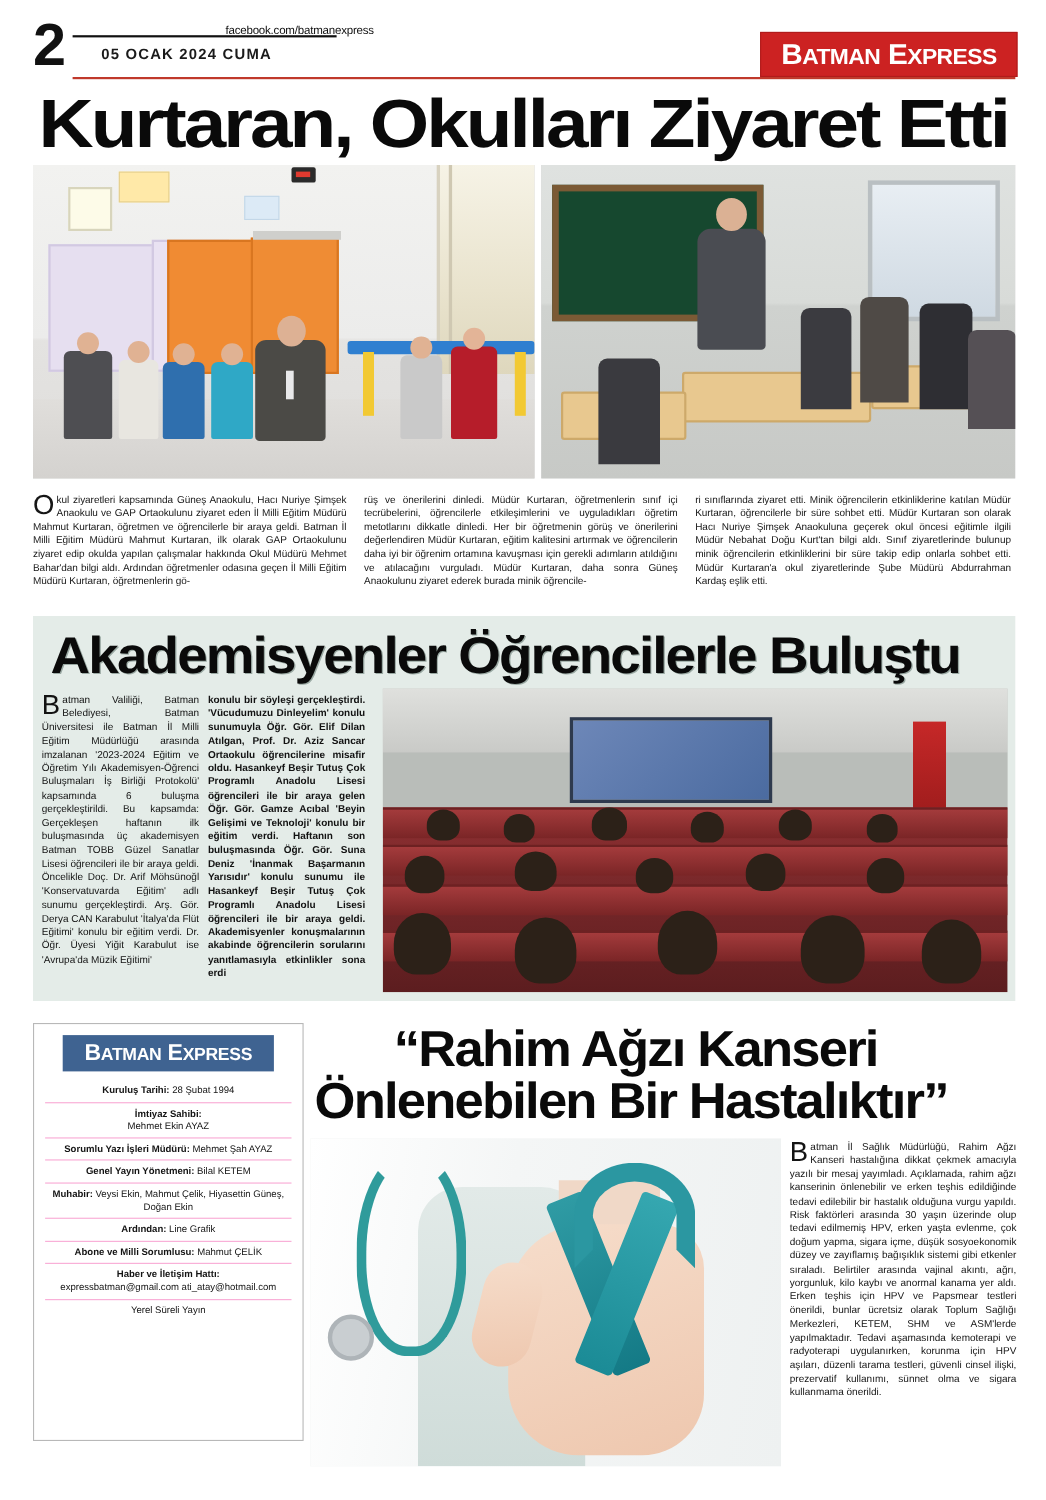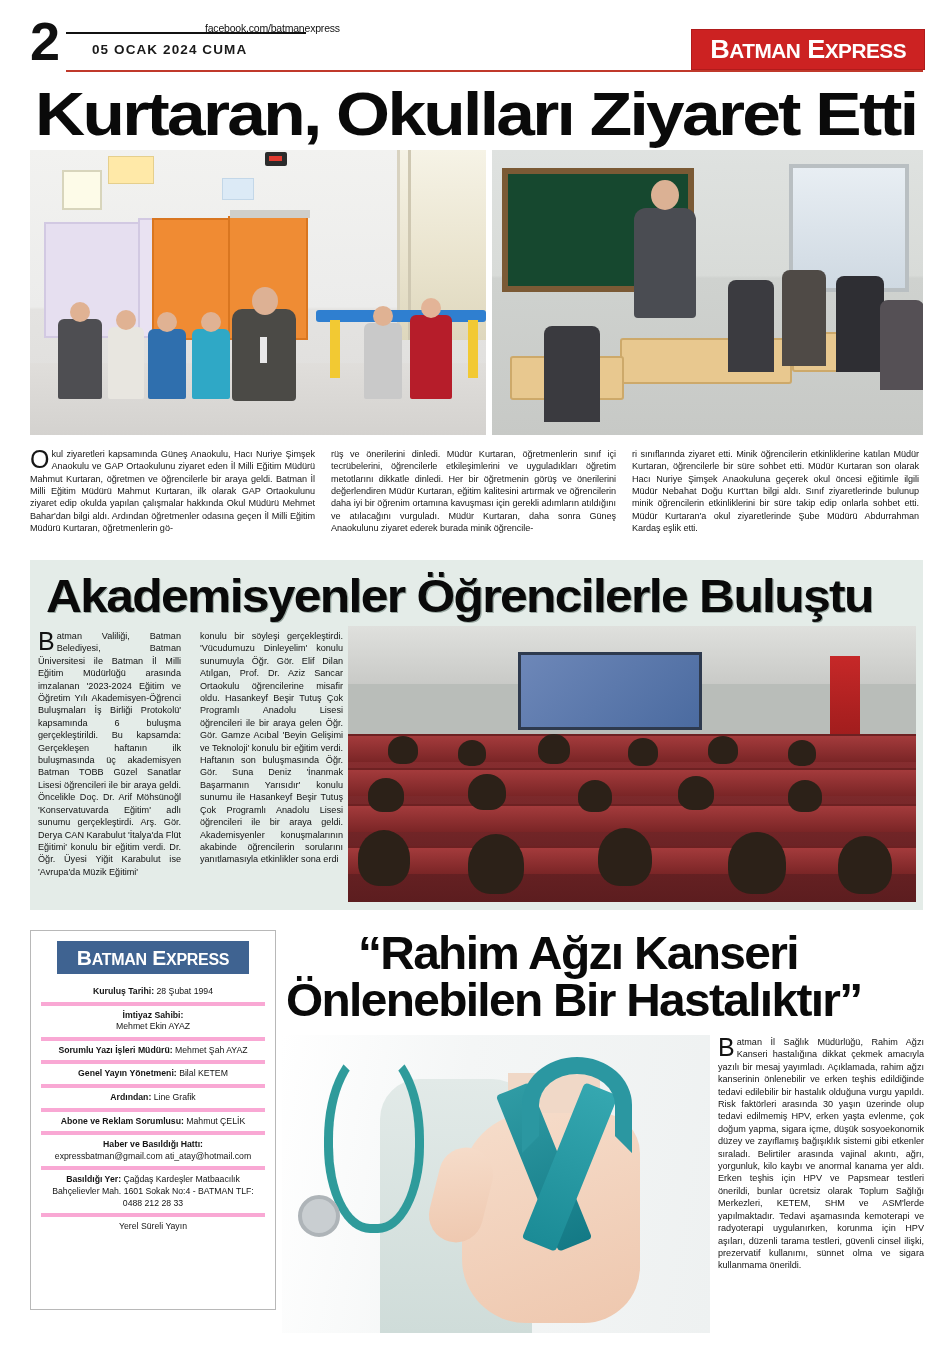--- a/index.html
+++ b/index.html
@@ -260,7 +260,7 @@
     font-family: "Liberation Sans", sans-serif;
   }
   .a2-col.c1 { left: 8px; }
-  .a2-col.c2 { left: 170px; }
+  .a2-col.c2 { left: 159px; font-weight: bold; }
   .a2-photo {
     position: absolute;
     left: 318px; top: 66px;

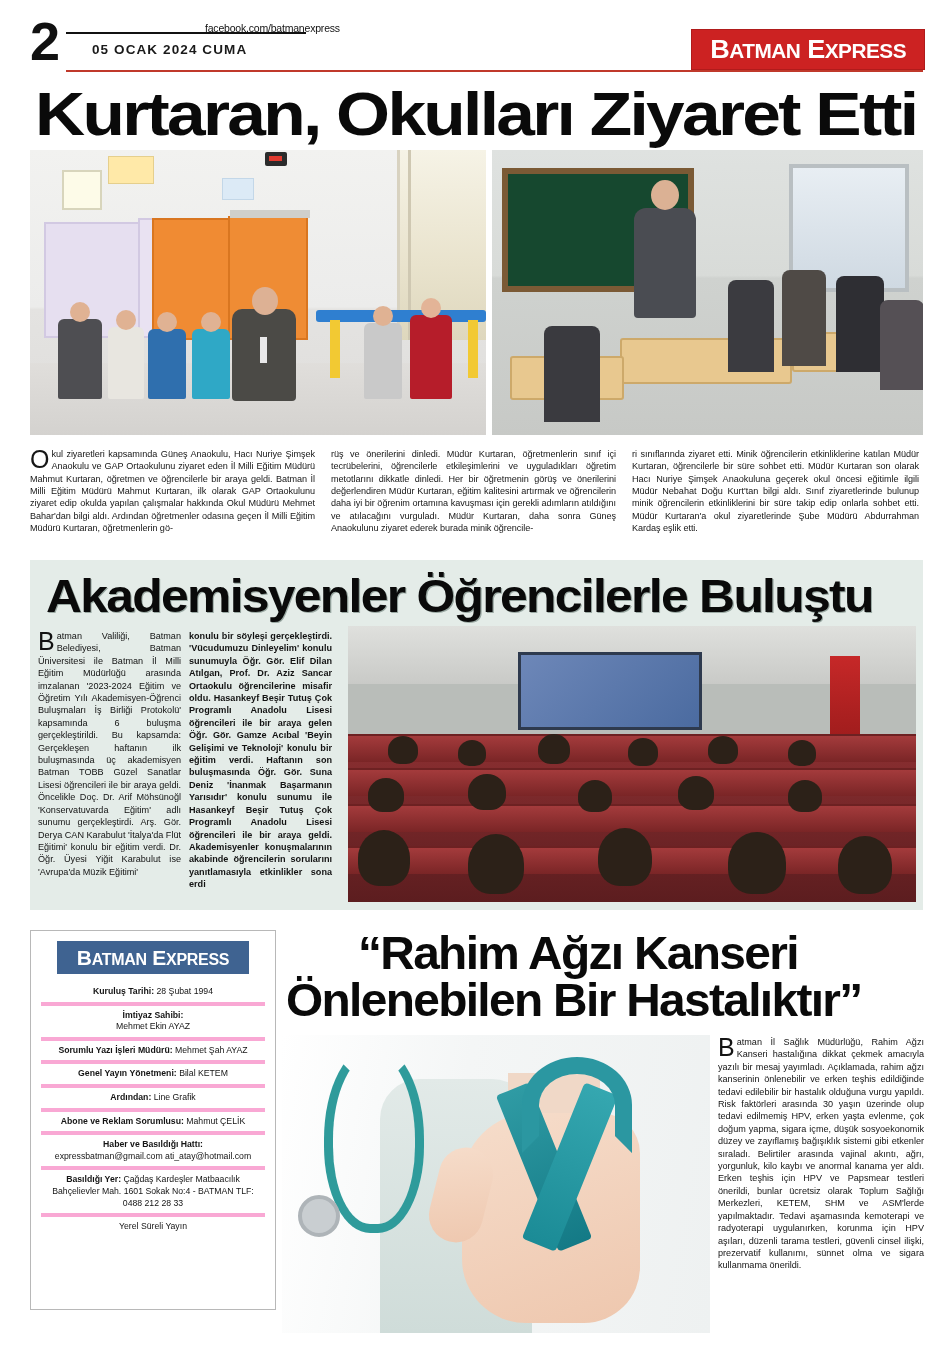--- a/index.html
+++ b/index.html
@@ -304,7 +304,7 @@
   }
   .imp-logo-text .sm { font-size: 16px; }
   .imp-row {
-    border-top: 4px solid #f9a8d4;
+    border-top: 1px solid #f9a8d4;
     padding: 4px 2px 4px 2px;
     text-align: center;
     font-size: 8.7px;

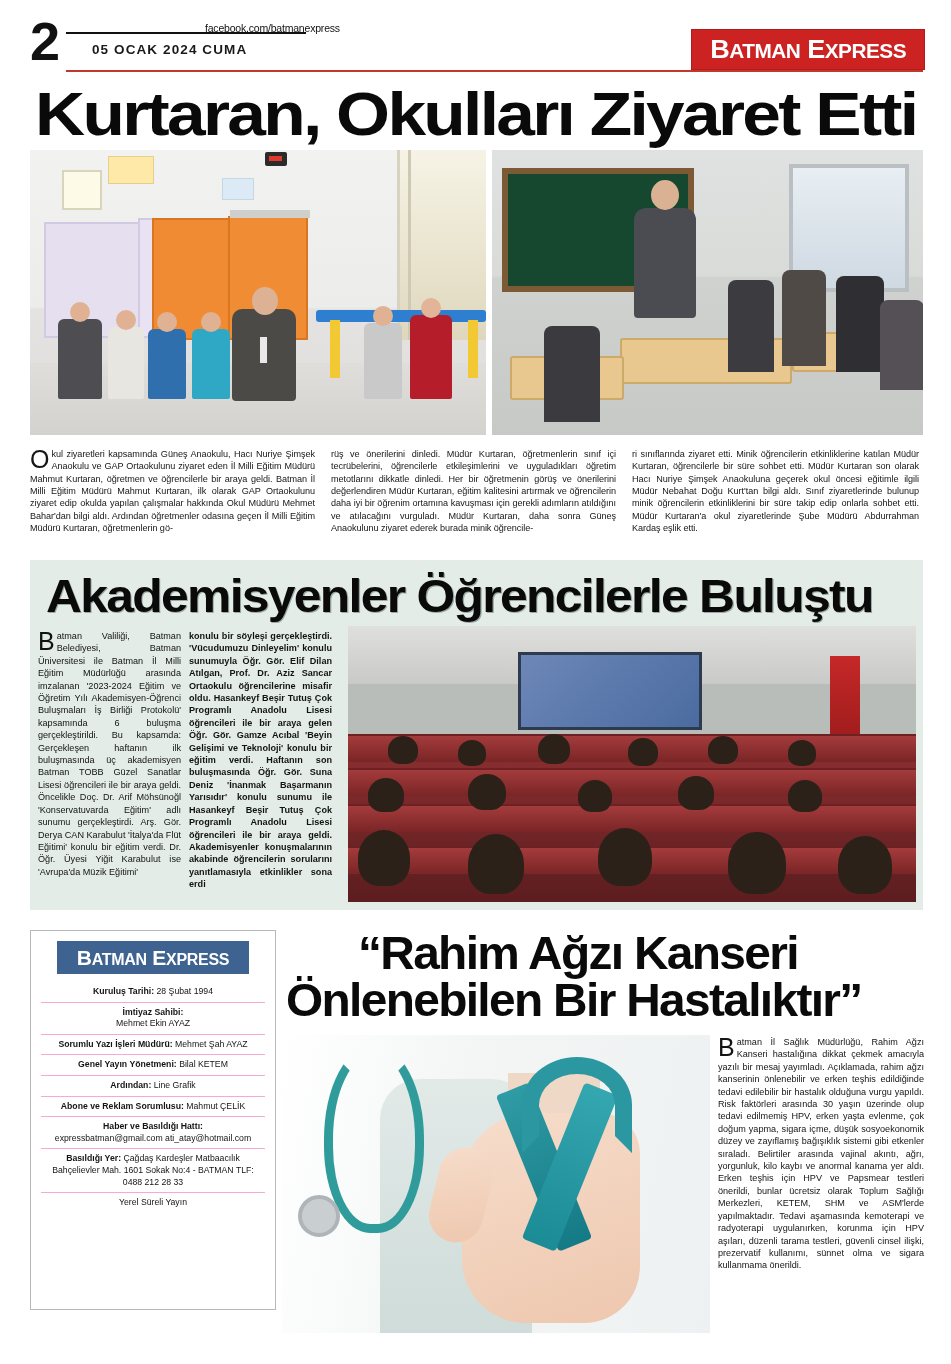--- a/index.html
+++ b/index.html
@@ -504,6 +504,7 @@
         <div class="imp-row"><b>İmtiyaz Sahibi:</b><br><span>Mehmet Ekin AYAZ</span></div>
         <div class="imp-row"><b>Sorumlu Yazı İşleri Müdürü:</b><span> Mehmet Şah AYAZ</span></div>
         <div class="imp-row"><b>Genel Yayın Yönetmeni:</b><span> Bilal KETEM</span></div>
+        <div class="imp-row"><b>Muhabir:</b><span> Veysi Ekin, Mahmut Çelik, Hiyasettin Güneş, Doğan Ekin</span></div>
         <div class="imp-row"><b>Ardından:</b><span> Line Grafik</span></div>
         <div class="imp-row"><b>Abone ve Reklam Sorumlusu:</b><span> Mahmut ÇELİK</span></div>
         <div class="imp-row"><b>Haber ve Basıldığı Hattı:</b><br><span>expressbatman@gmail.com ati_atay@hotmail.com</span></div>

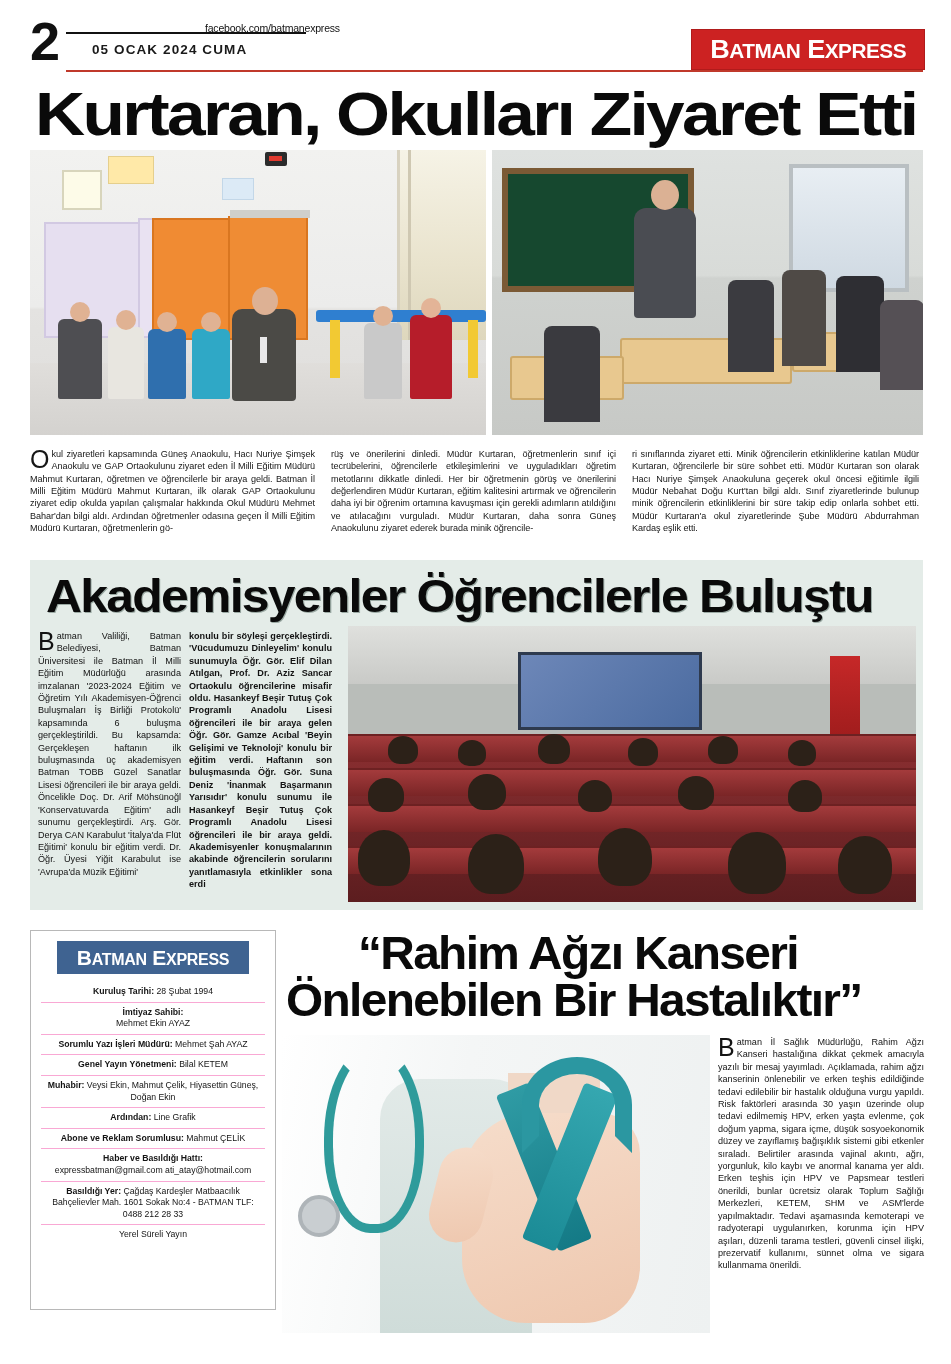--- a/index.html
+++ b/index.html
@@ -506,7 +506,7 @@
         <div class="imp-row"><b>Genel Yayın Yönetmeni:</b><span> Bilal KETEM</span></div>
         <div class="imp-row"><b>Muhabir:</b><span> Veysi Ekin, Mahmut Çelik, Hiyasettin Güneş, Doğan Ekin</span></div>
         <div class="imp-row"><b>Ardından:</b><span> Line Grafik</span></div>
-        <div class="imp-row"><b>Abone ve Reklam Sorumlusu:</b><span> Mahmut ÇELİK</span></div>
+        <div class="imp-row"><b>Abone ve Milli Sorumlusu:</b><span> Mahmut ÇELİK</span></div>
         <div class="imp-row"><b>Haber ve Basıldığı Hattı:</b><br><span>expressbatman@gmail.com ati_atay@hotmail.com</span></div>
         <div class="imp-row"><b>Basıldığı Yer:</b><span> Çağdaş Kardeşler Matbaacılık Bahçelievler Mah. 1601 Sokak No:4 - BATMAN TLF: 0488 212 28 33</span></div>
         <div class="imp-row"><span>Yerel Süreli Yayın</span></div>

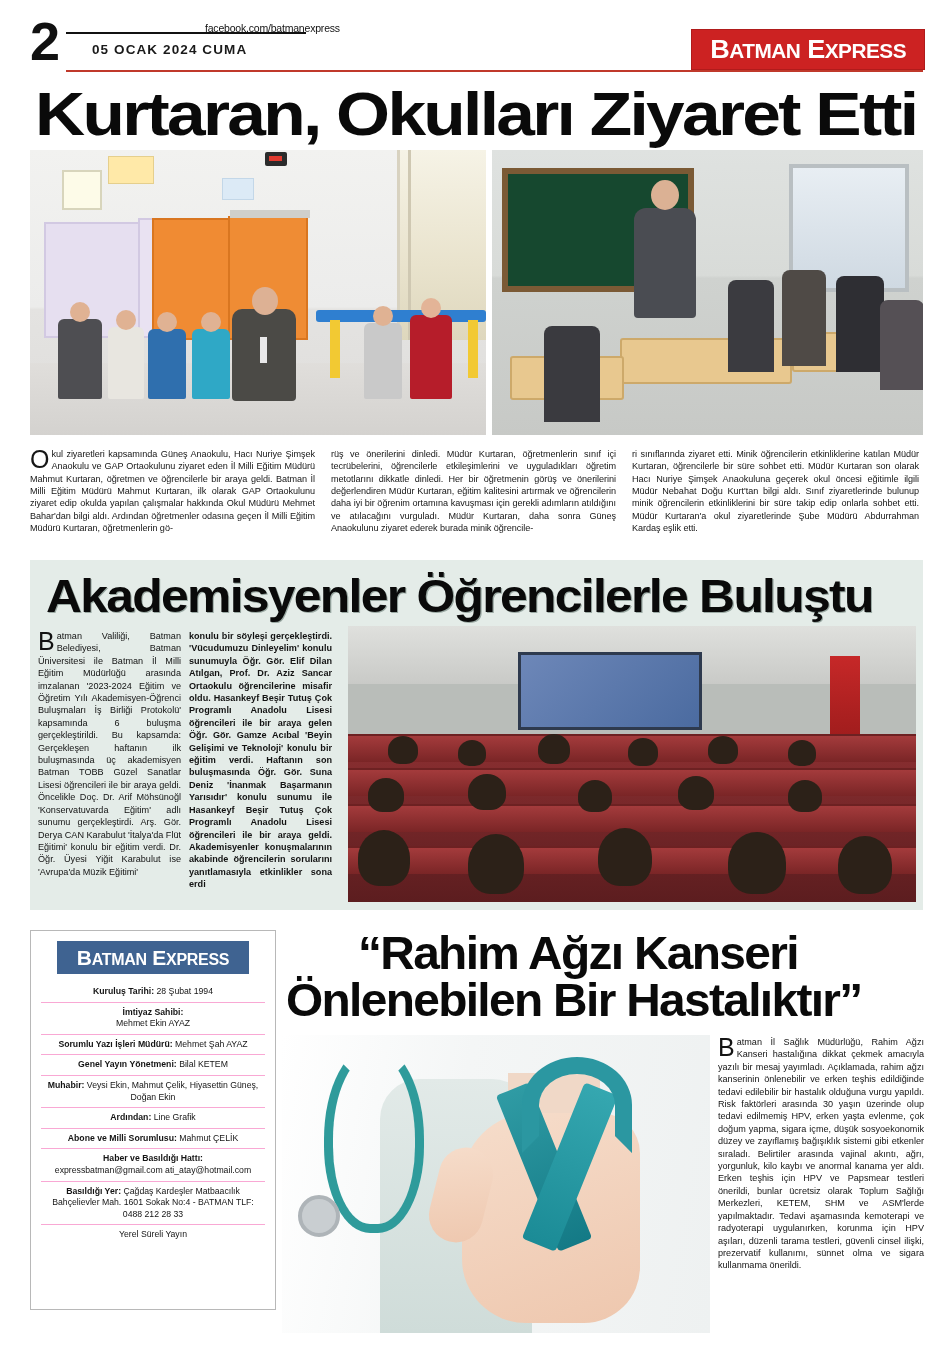--- a/index.html
+++ b/index.html
@@ -507,7 +507,7 @@
         <div class="imp-row"><b>Muhabir:</b><span> Veysi Ekin, Mahmut Çelik, Hiyasettin Güneş, Doğan Ekin</span></div>
         <div class="imp-row"><b>Ardından:</b><span> Line Grafik</span></div>
         <div class="imp-row"><b>Abone ve Milli Sorumlusu:</b><span> Mahmut ÇELİK</span></div>
-        <div class="imp-row"><b>Haber ve Basıldığı Hattı:</b><br><span>expressbatman@gmail.com ati_atay@hotmail.com</span></div>
+        <div class="imp-row"><b>Haber ve İletişim Hattı:</b><br><span>expressbatman@gmail.com ati_atay@hotmail.com</span></div>
         <div class="imp-row"><b>Basıldığı Yer:</b><span> Çağdaş Kardeşler Matbaacılık Bahçelievler Mah. 1601 Sokak No:4 - BATMAN TLF: 0488 212 28 33</span></div>
         <div class="imp-row"><span>Yerel Süreli Yayın</span></div>
       </div>

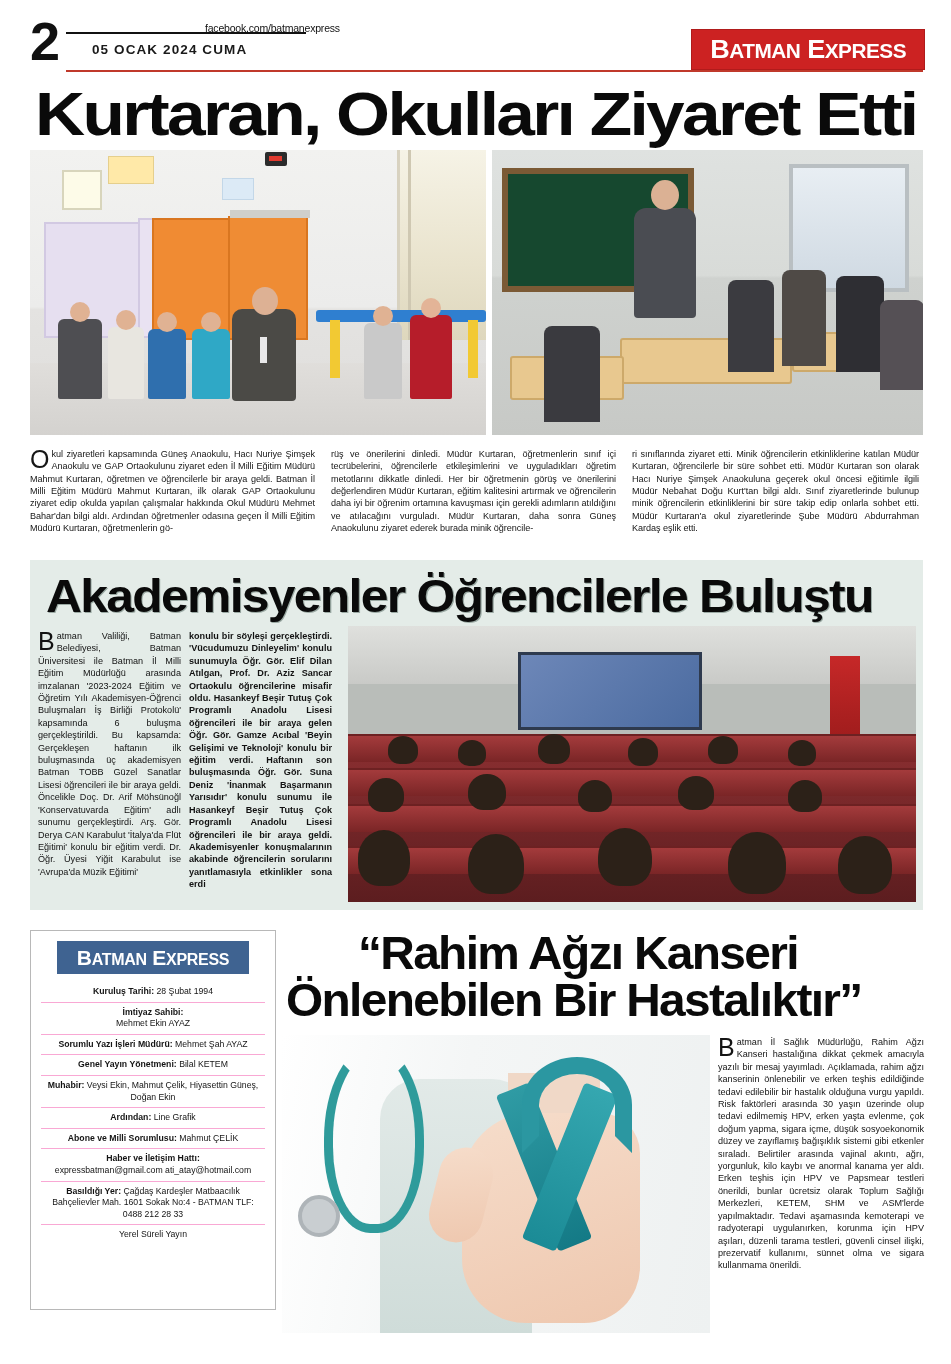--- a/index.html
+++ b/index.html
@@ -508,7 +508,6 @@
         <div class="imp-row"><b>Ardından:</b><span> Line Grafik</span></div>
         <div class="imp-row"><b>Abone ve Milli Sorumlusu:</b><span> Mahmut ÇELİK</span></div>
         <div class="imp-row"><b>Haber ve İletişim Hattı:</b><br><span>expressbatman@gmail.com ati_atay@hotmail.com</span></div>
-        <div class="imp-row"><b>Basıldığı Yer:</b><span> Çağdaş Kardeşler Matbaacılık Bahçelievler Mah. 1601 Sokak No:4 - BATMAN TLF: 0488 212 28 33</span></div>
         <div class="imp-row"><span>Yerel Süreli Yayın</span></div>
       </div>
   </div>

